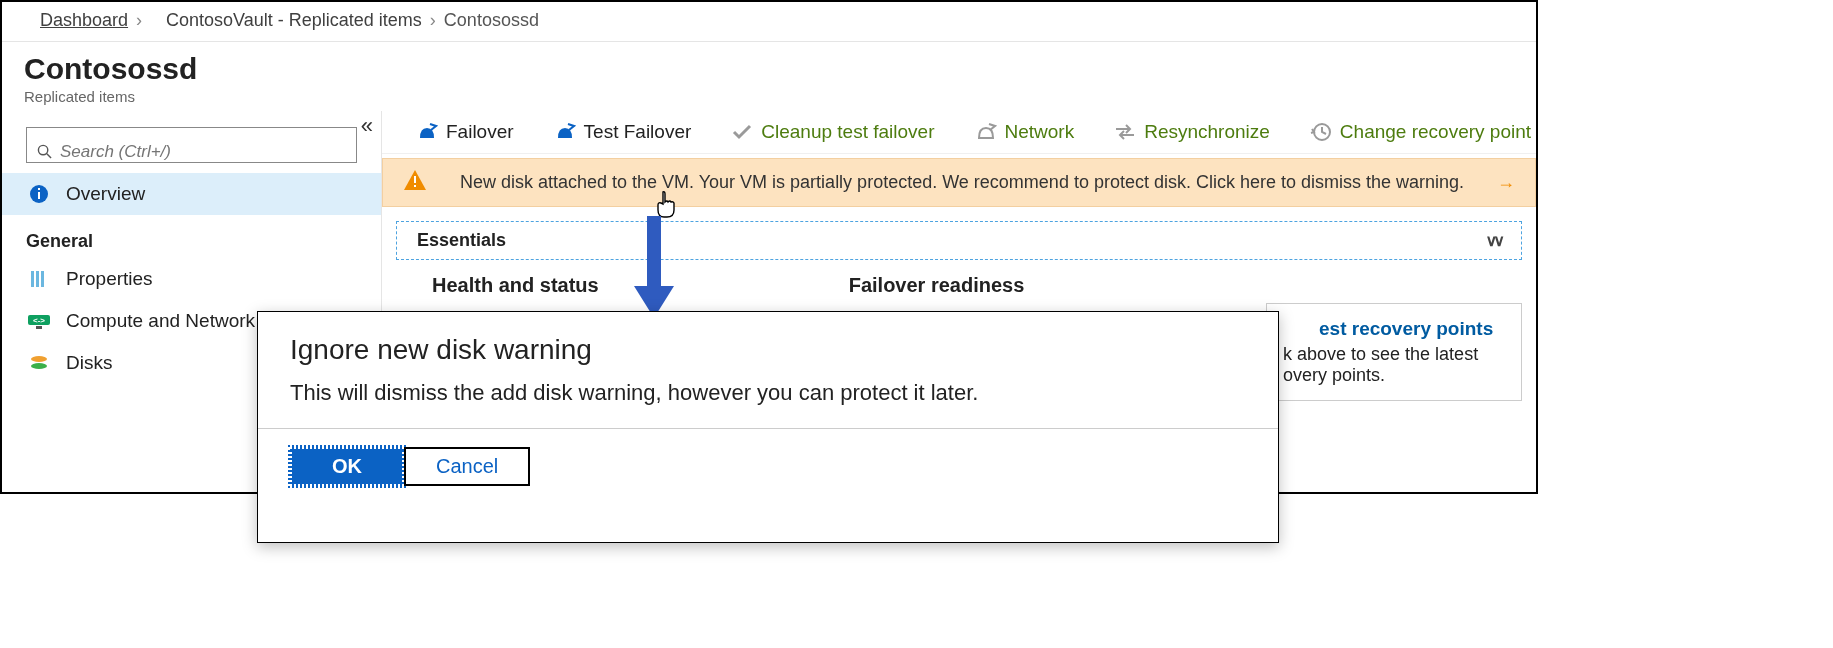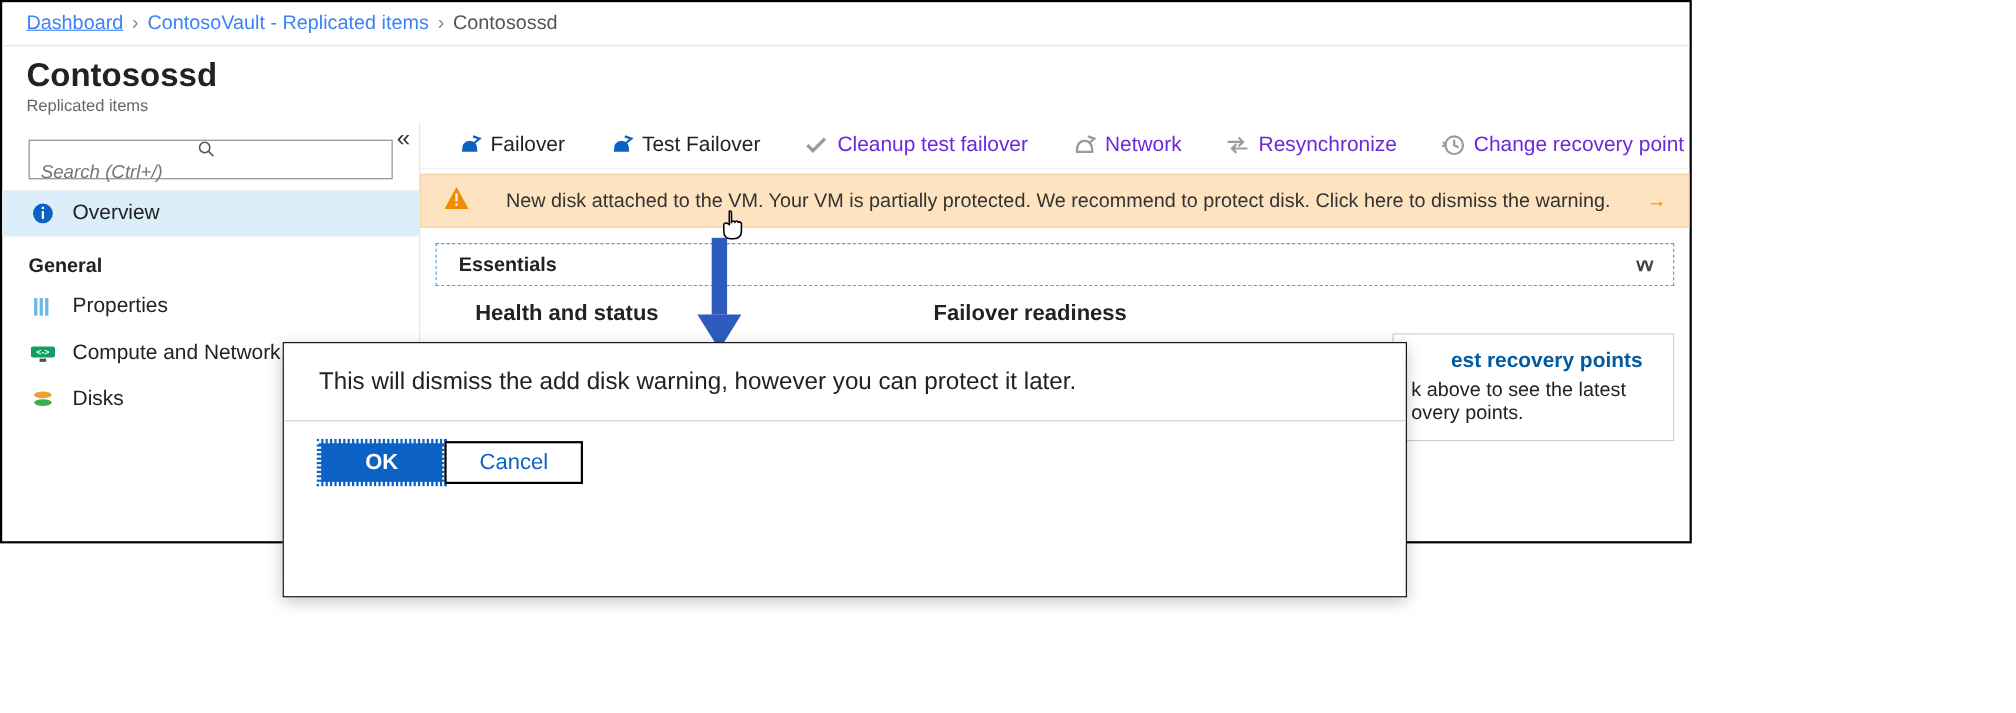--- a/index.html
+++ b/index.html
@@ -9,7 +9,7 @@
 
   
   .breadcrumb { display: flex; align-items: center; padding: 8px 22px 10px 22px; font-size: 18px; color: #555; border-bottom: 1px solid #e5e5e5; }
-  .breadcrumb a { color: #3b82f6; text-decoration: none; }
+  .breadcrumb a { color: #404040; text-decoration: none; margin-left: 16px; }
   .breadcrumb a.underline { text-decoration: underline; }
   .breadcrumb .sep { margin: 0 8px; color: #888; }
 

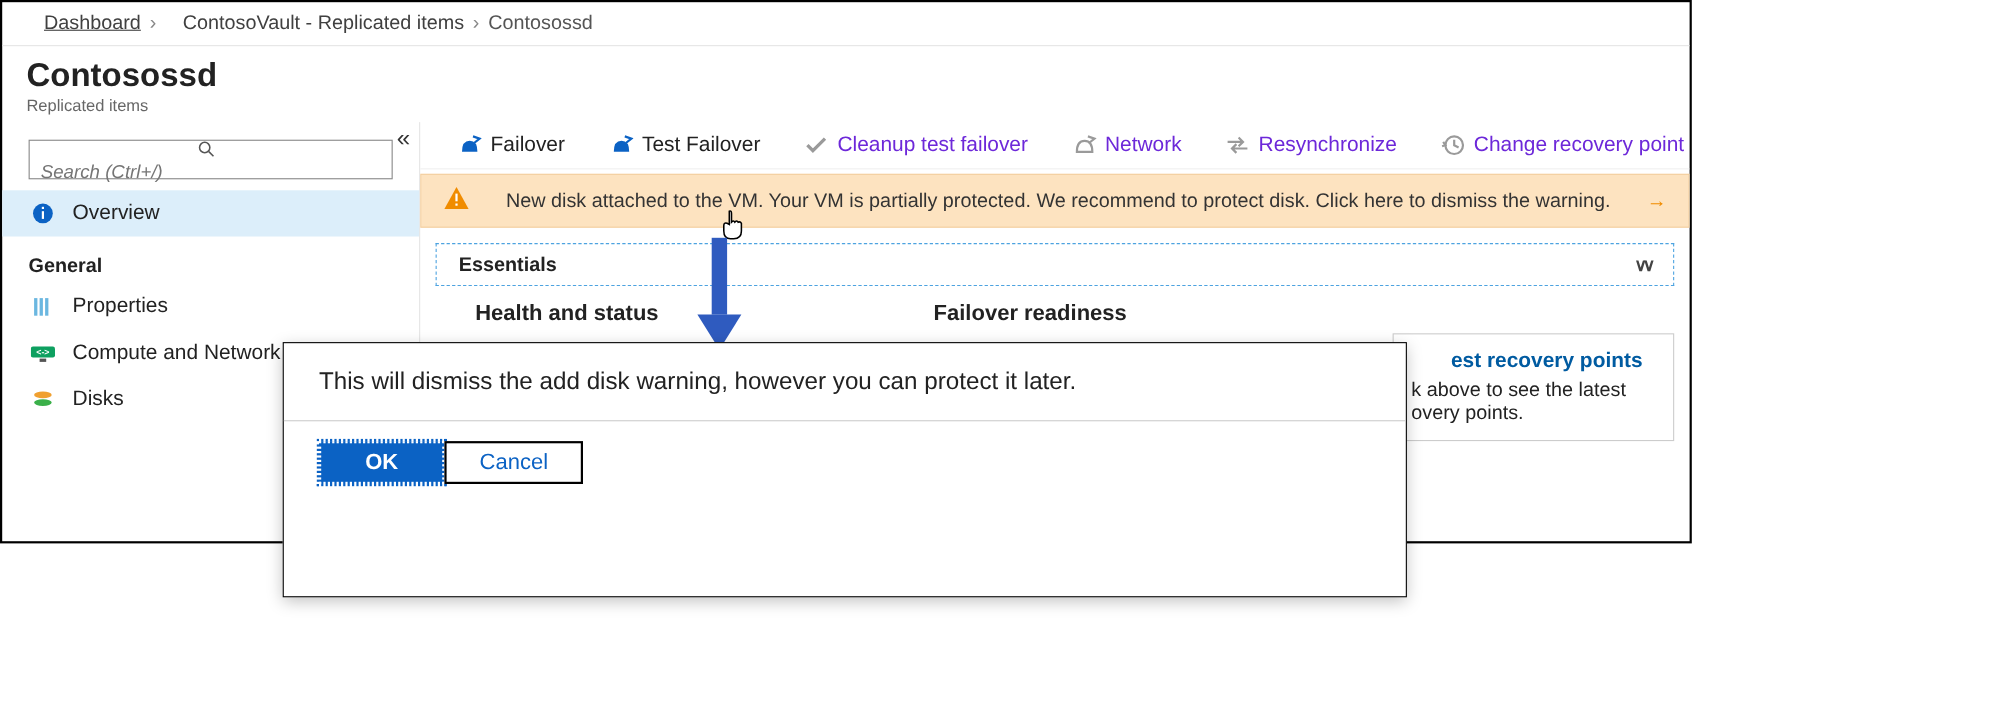--- a/index.html
+++ b/index.html
@@ -36,7 +36,7 @@
   .main { flex: 1; padding: 0; position: relative; overflow: hidden; }
   .toolbar { display: flex; align-items: center; padding: 10px 34px 10px 34px; gap: 40px; border-bottom: 1px solid #f0f0f0; }
   .tool-btn { display: flex; align-items: center; gap: 8px; font-size: 19px; color: #222; cursor: pointer; white-space: nowrap; }
-  .tool-btn.disabled { color: #6d28d9; }
+  .tool-btn.disabled { color: #4d7c0f; }
   .tool-btn .ticon { width: 22px; height: 22px; display: inline-flex; align-items: center; justify-content: center; }
 
   .warning-bar { background: #fde3c0; border: 1px solid #f3cfa0; display: flex; align-items: center; padding: 10px 20px; margin: 4px 0 0 0; font-size: 18px; color: #333; gap: 16px; cursor: pointer; }

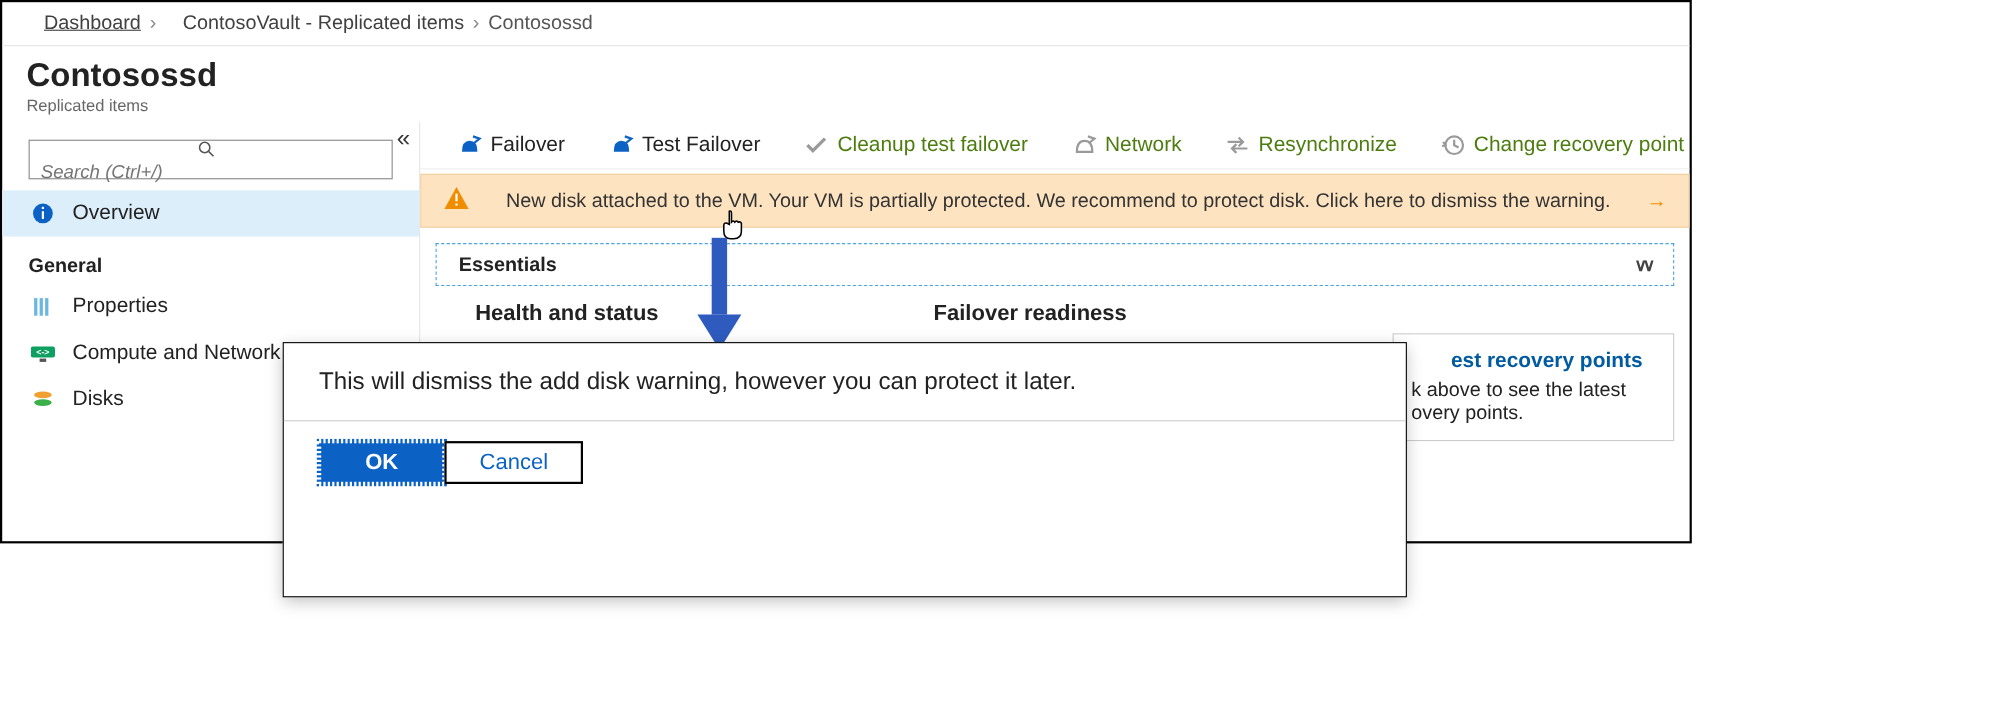--- a/index.html
+++ b/index.html
@@ -22,7 +22,7 @@
   .layout { display: flex; height: calc(100% - 118px); }
   .sidebar { width: 380px; border-right: 1px solid #e5e5e5; position: relative; padding-top: 10px; }
   .collapse-btn { position: absolute; top: 2px; right: 8px; font-size: 22px; color: #333; }
-  .search-box { margin: 6px 24px 10px 24px; border: 1px solid #888; height: 36px; display: flex; align-items: center; padding: 0 10px; flex-direction: column; }
+  .search-box { margin: 6px 24px 10px 24px; border: 1px solid #888; height: 36px; display: flex; align-items: flex-end; padding: 0 10px; }
   .search-box .search-icon { color: #555; margin-right: 8px; font-size: 15px; }
   .search-box input { border: none; outline: none; font-style: italic; font-size: 17px; color: #666; width: 100%; background: transparent; }
 

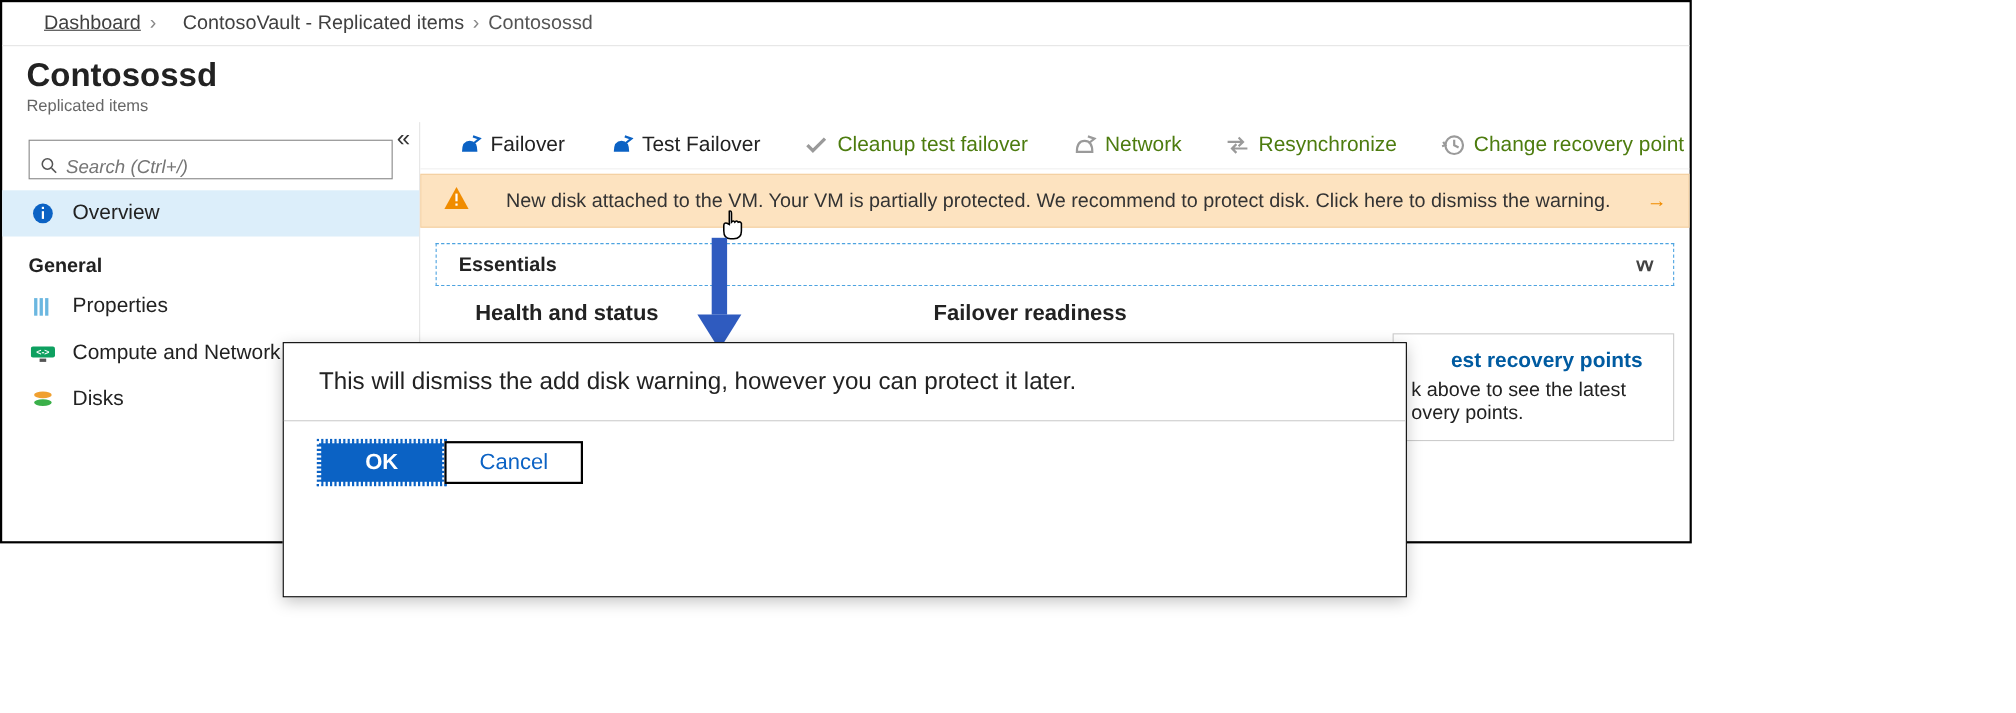--- a/index.html
+++ b/index.html
@@ -252,6 +252,7 @@
 </div>
 
 <div class="dialog">
+  <div class="dlg-title">Ignore new disk warning</div>
   <div class="dlg-body">This will dismiss the add disk warning, however you can protect it later.</div>
   <div class="dlg-sep"></div>
   <div class="dlg-buttons">

